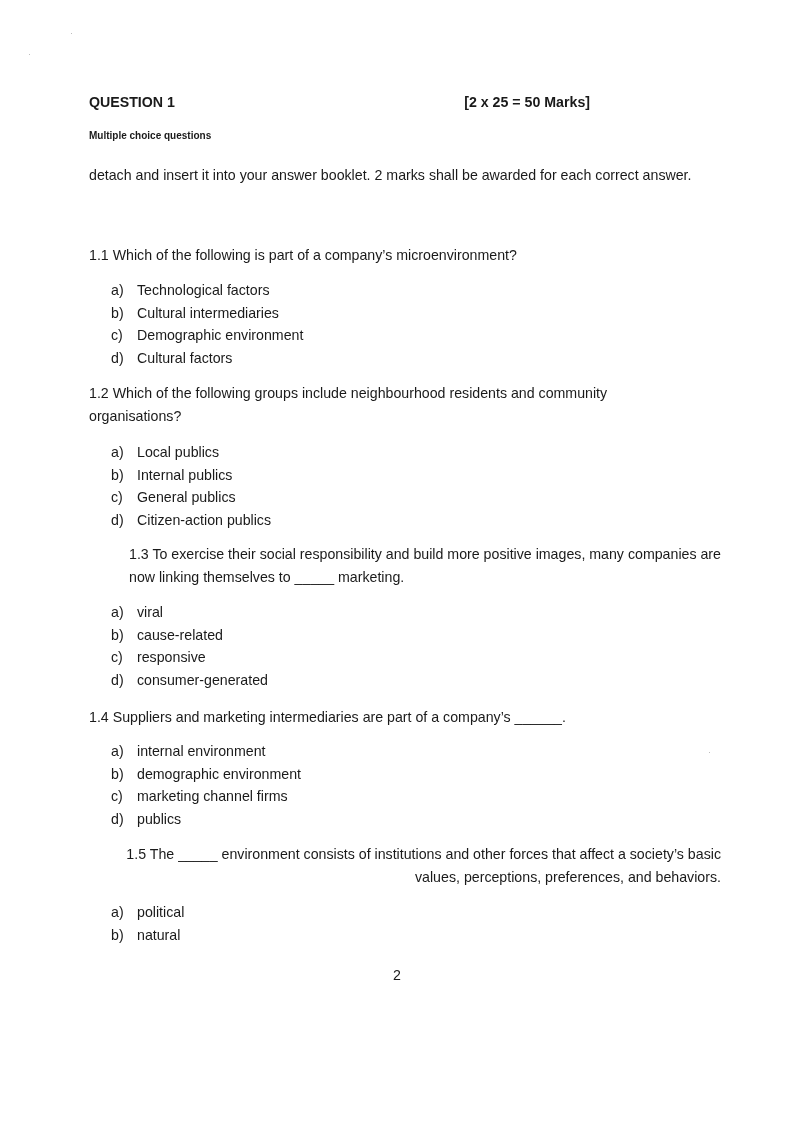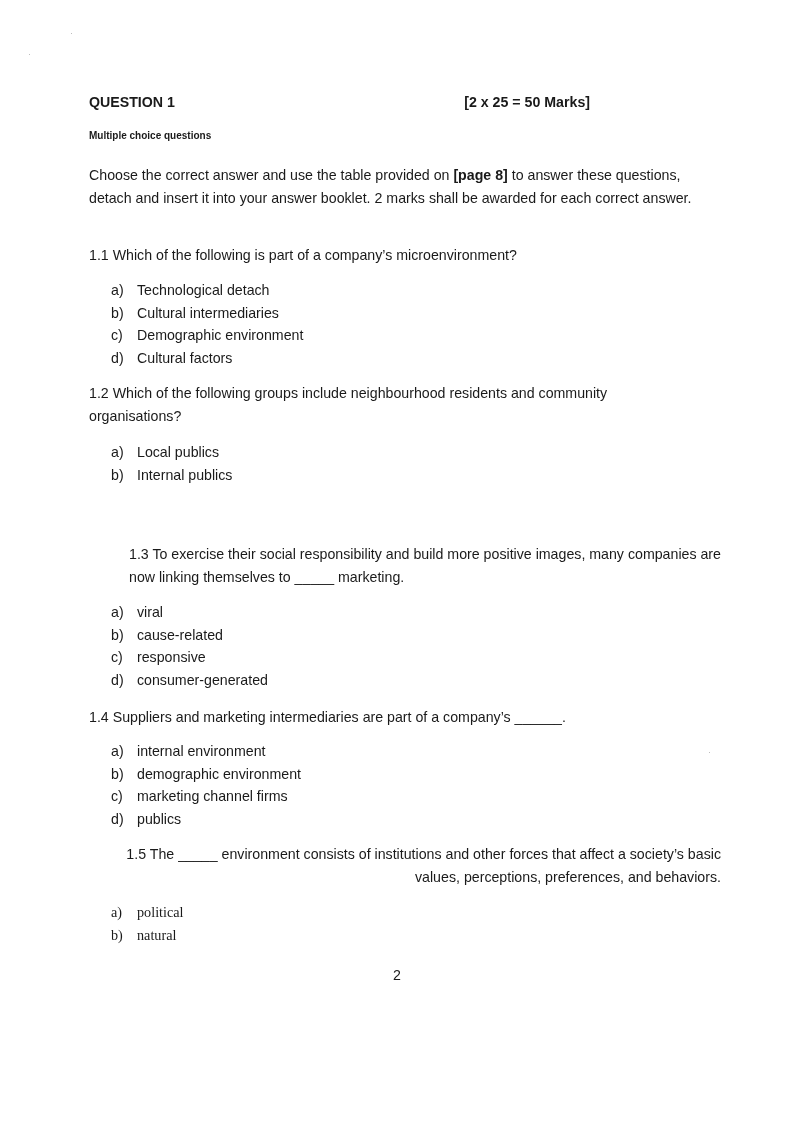--- a/index.html
+++ b/index.html
@@ -93,7 +93,6 @@
   <div class="abs bold subhead">Multiple choice questions</div>
 
   <div class="instructions">
-    <span class="line"><span>Choose the correct answer and use the table provided on </span><span class="bold">[page 8]</span><span> to answer these questions,</span></span>
     <span class="line">detach and insert it into your answer booklet. 2 marks shall be awarded for each correct answer.</span>
   </div>
 

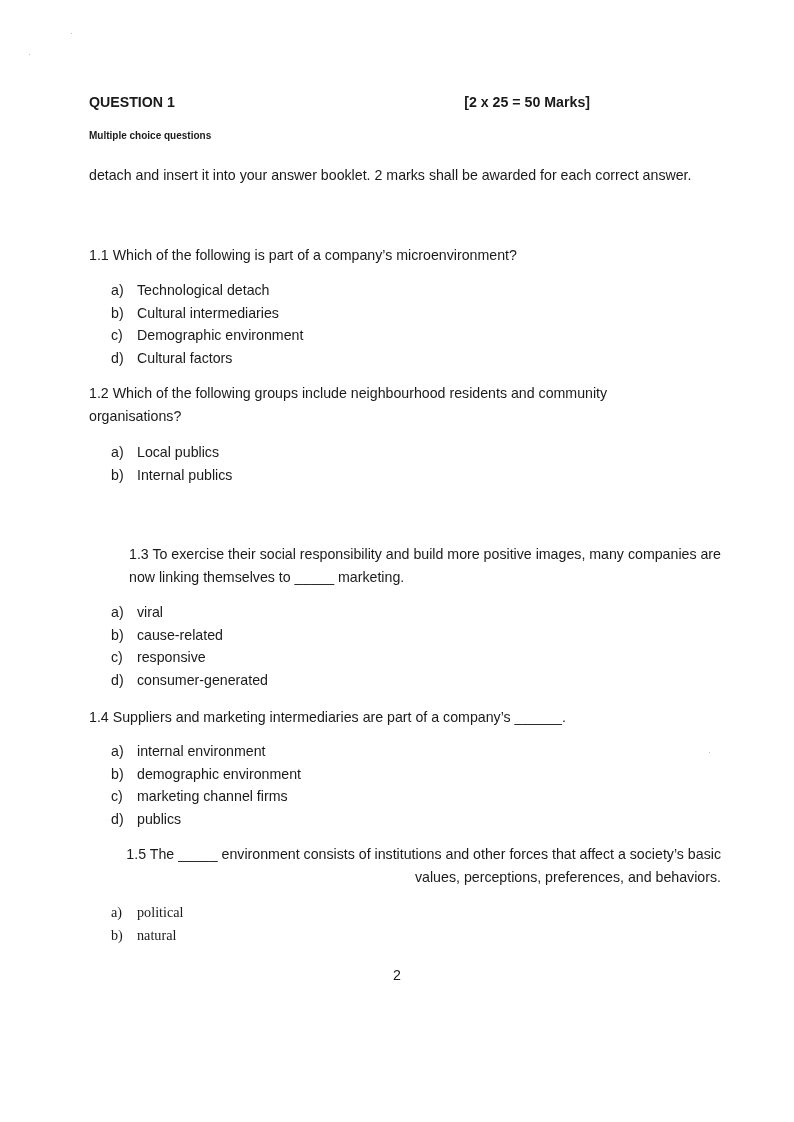--- a/index.html
+++ b/index.html
@@ -100,7 +100,7 @@
     <span class="line">1.1 Which of the following is part of a company’s microenvironment?</span>
   </div>
   <ul class="options" style="top:275px;">
-    <li><span class="opt-letter">a)</span><span>Technological detach</span></li>
+    <li><span class="opt-letter">a)</span><span>Technological factors</span></li>
     <li><span class="opt-letter">b)</span><span>Cultural intermediaries</span></li>
     <li><span class="opt-letter">c)</span><span>Demographic environment</span></li>
     <li><span class="opt-letter">d)</span><span>Cultural factors</span></li>

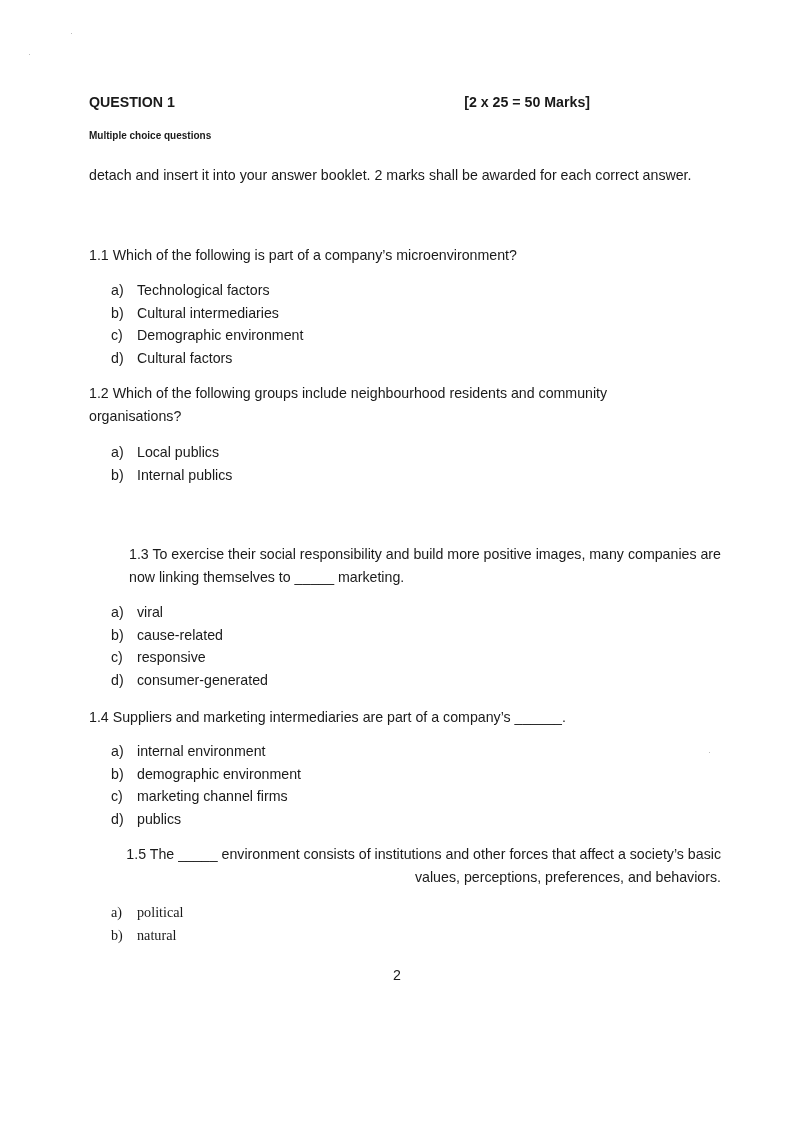--- a/index.html
+++ b/index.html
@@ -113,6 +113,7 @@
   <ul class="options" style="top:437px;">
     <li><span class="opt-letter">a)</span><span>Local publics</span></li>
     <li><span class="opt-letter">b)</span><span>Internal publics</span></li>
+    <li><span class="opt-letter">c)</span><span>General publics</span></li>
   </ul>
 
   <div class="question" style="top:539px;margin-left:40px;">

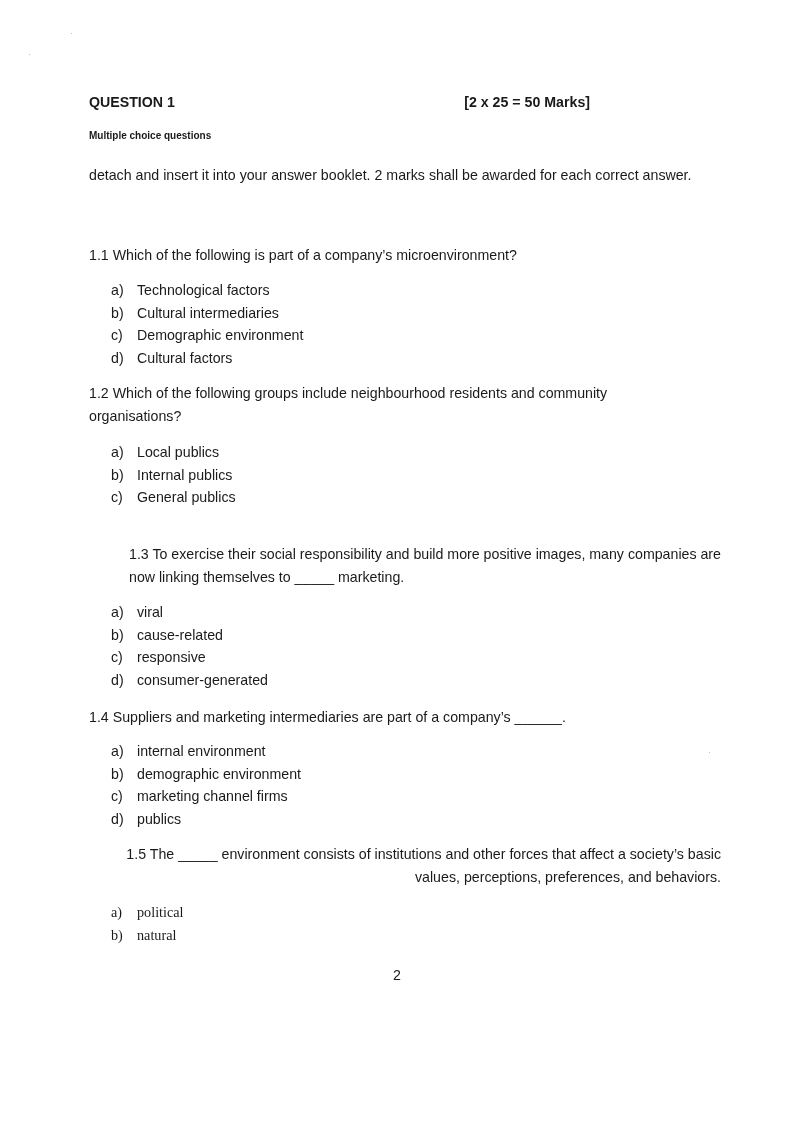--- a/index.html
+++ b/index.html
@@ -114,6 +114,7 @@
     <li><span class="opt-letter">a)</span><span>Local publics</span></li>
     <li><span class="opt-letter">b)</span><span>Internal publics</span></li>
     <li><span class="opt-letter">c)</span><span>General publics</span></li>
+    <li><span class="opt-letter">d)</span><span>Citizen-action publics</span></li>
   </ul>
 
   <div class="question" style="top:539px;margin-left:40px;">

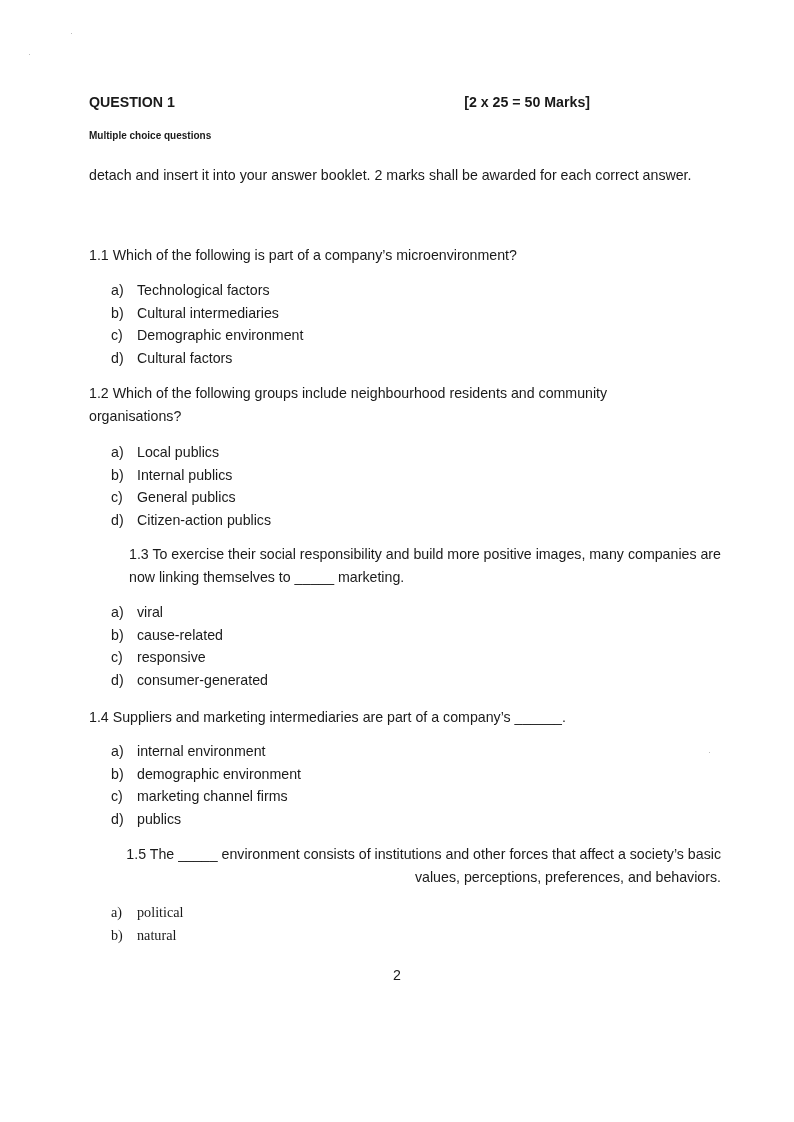--- a/index.html
+++ b/index.html
@@ -142,7 +142,7 @@
     <span class="line">1.5 The _____ environment consists of institutions and other forces that affect a society’s basic</span>
     <span class="line">values, perceptions, preferences, and behaviors.</span>
   </div>
-  <ul class="options" style="top:897px;font-family:Liberation Serif, serif;">
+  <ul class="options" style="top:897px;">
     <li><span class="opt-letter">a)</span><span>political</span></li>
     <li><span class="opt-letter">b)</span><span>natural</span></li>
   </ul>

